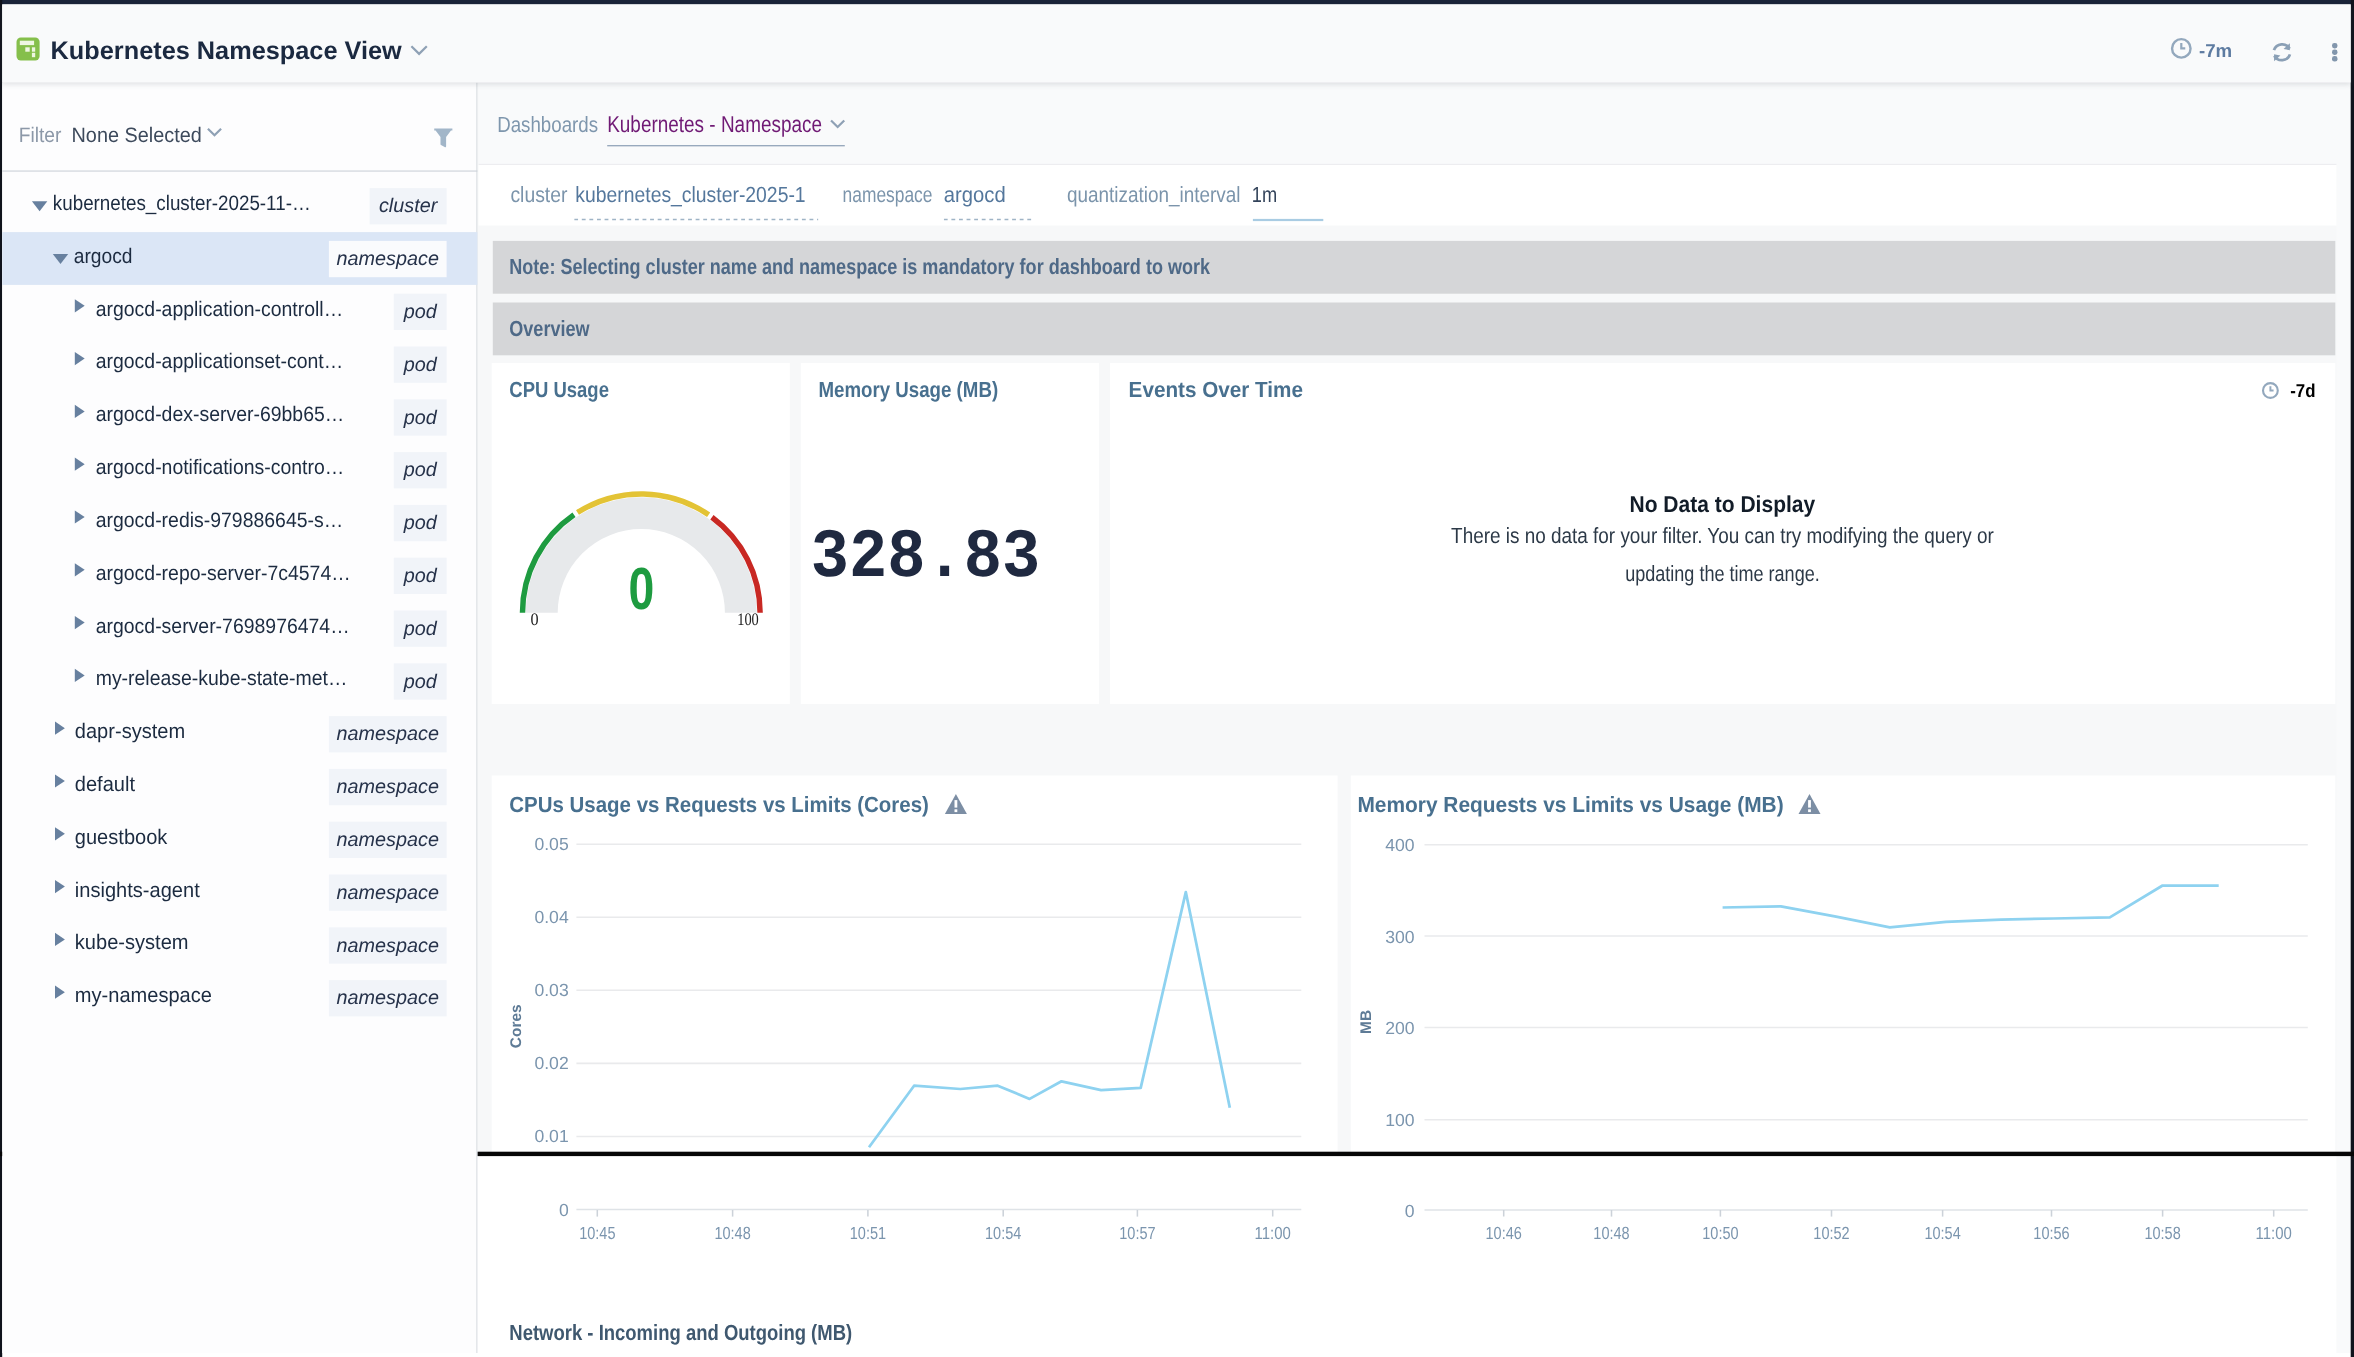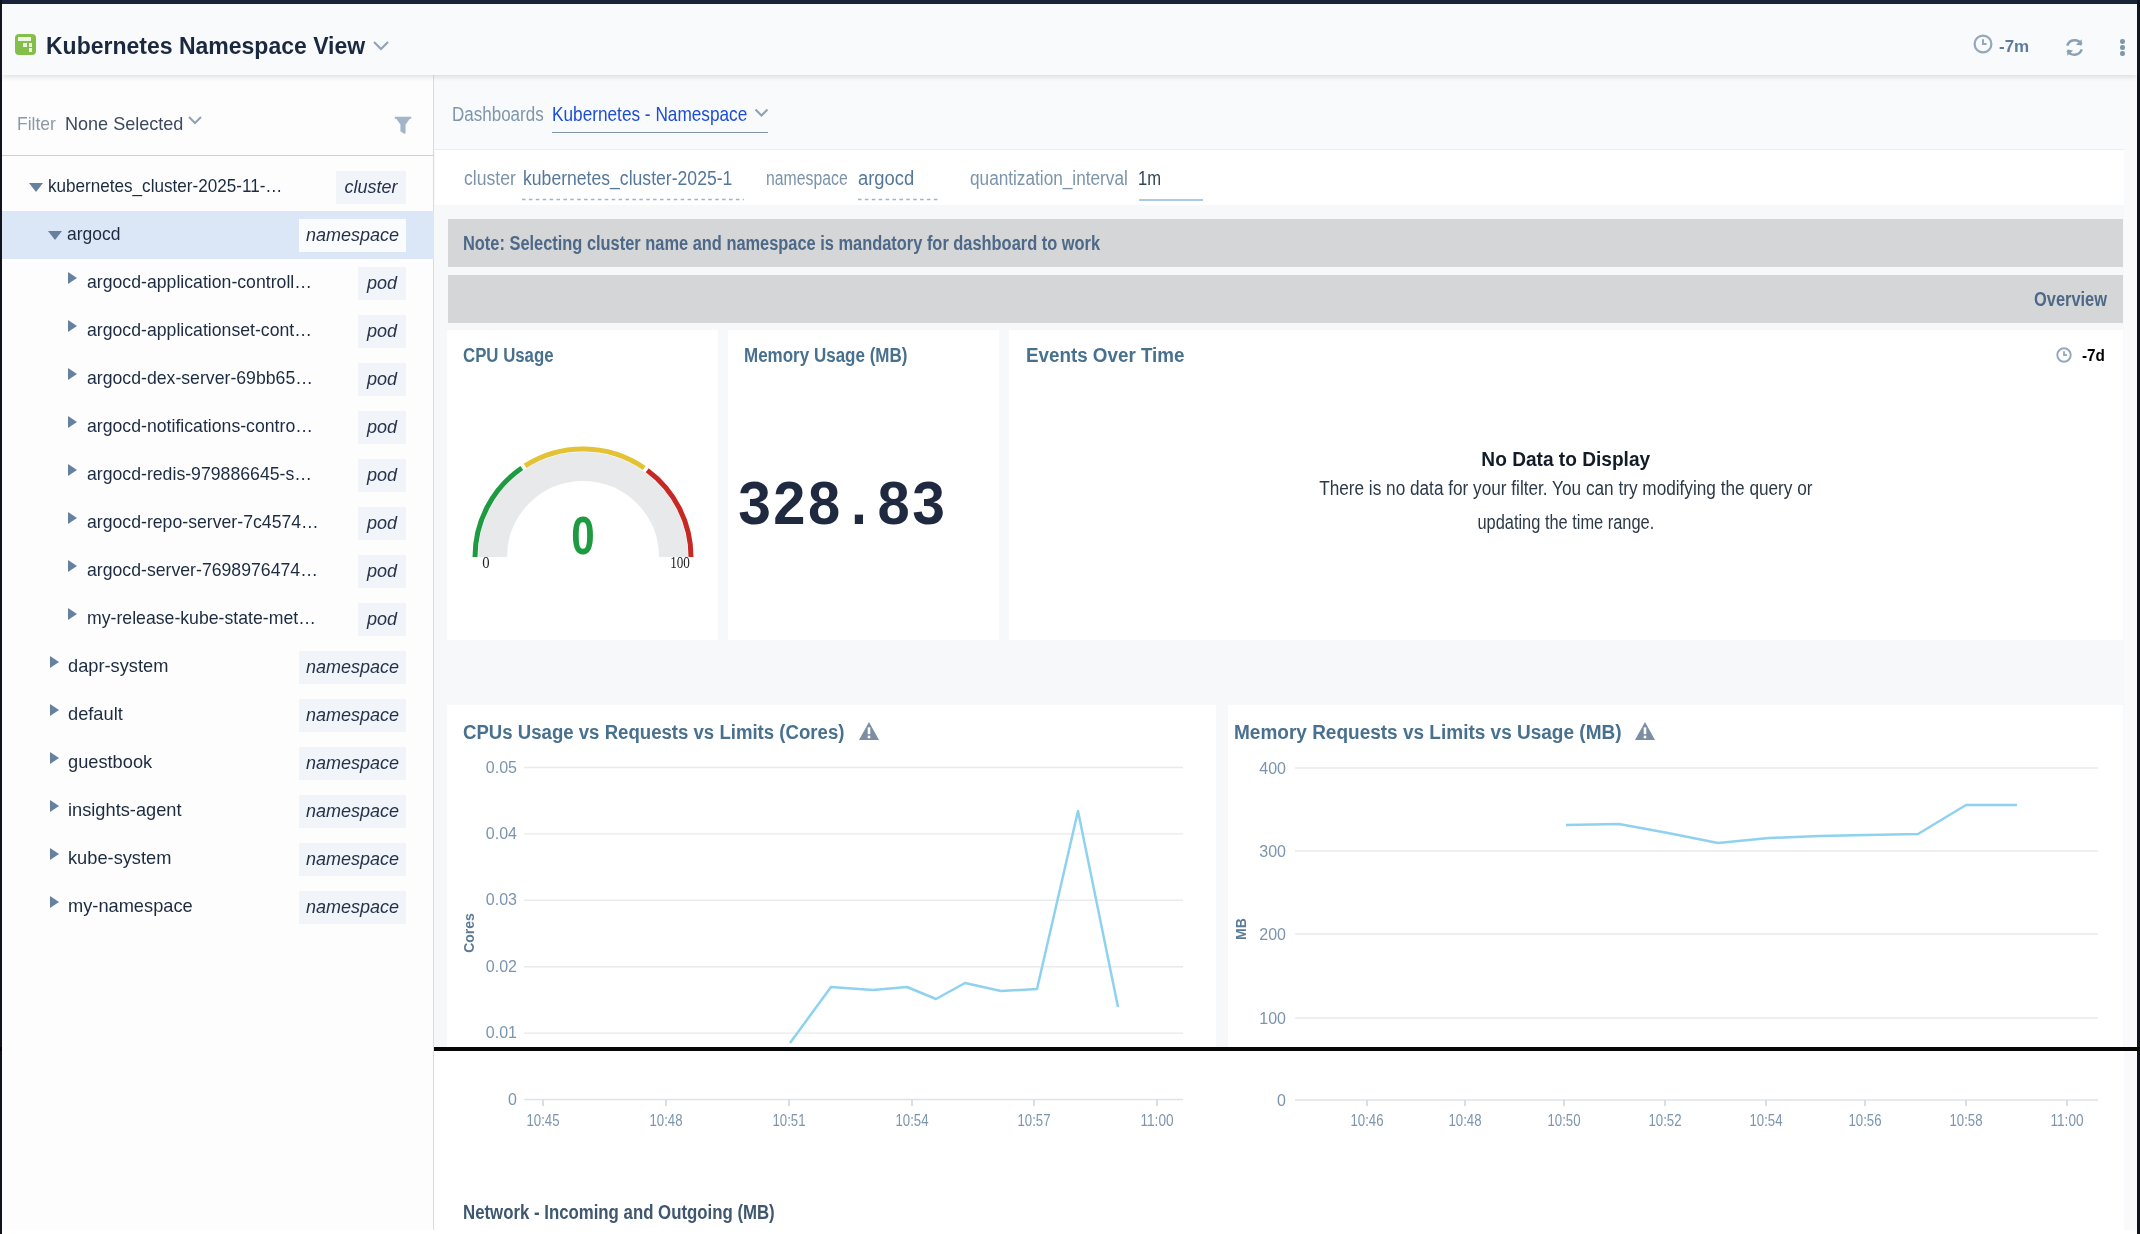--- a/index.html
+++ b/index.html
@@ -161,7 +161,7 @@
   <div class="abs" style="left:435px; top:75px; width:1702px; height:74px; background:#f9fafb;"></div>
 
   <div class="abs" style="left:452px; top:103px; font-size:20px; color:#7e96ad;"><span class="sx" style="transform:scaleX(0.85);">Dashboards</span></div>
-  <div class="abs" style="left:552px; top:102px; font-size:21px; color:#1d4ed8;text-decoration:underline;"><span class="sx" style="transform:scaleX(0.82);">Kubernetes - Namespace</span></div>
+  <div class="abs" style="left:552px; top:102px; font-size:21px; color:#701a75;text-decoration:underline;"><span class="sx" style="transform:scaleX(0.82);">Kubernetes - Namespace</span></div>
   <div class="abs" style="left:552px; top:132px; width:216px; height:1px; background:#8196ad;"></div>
   <svg class="abs" style="left:754px; top:108px;" width="15" height="10">
       <polyline class="chev" points="1.5,1.5 7.5,7.5 13.5,1.5" stroke-width="1.8"></polyline>

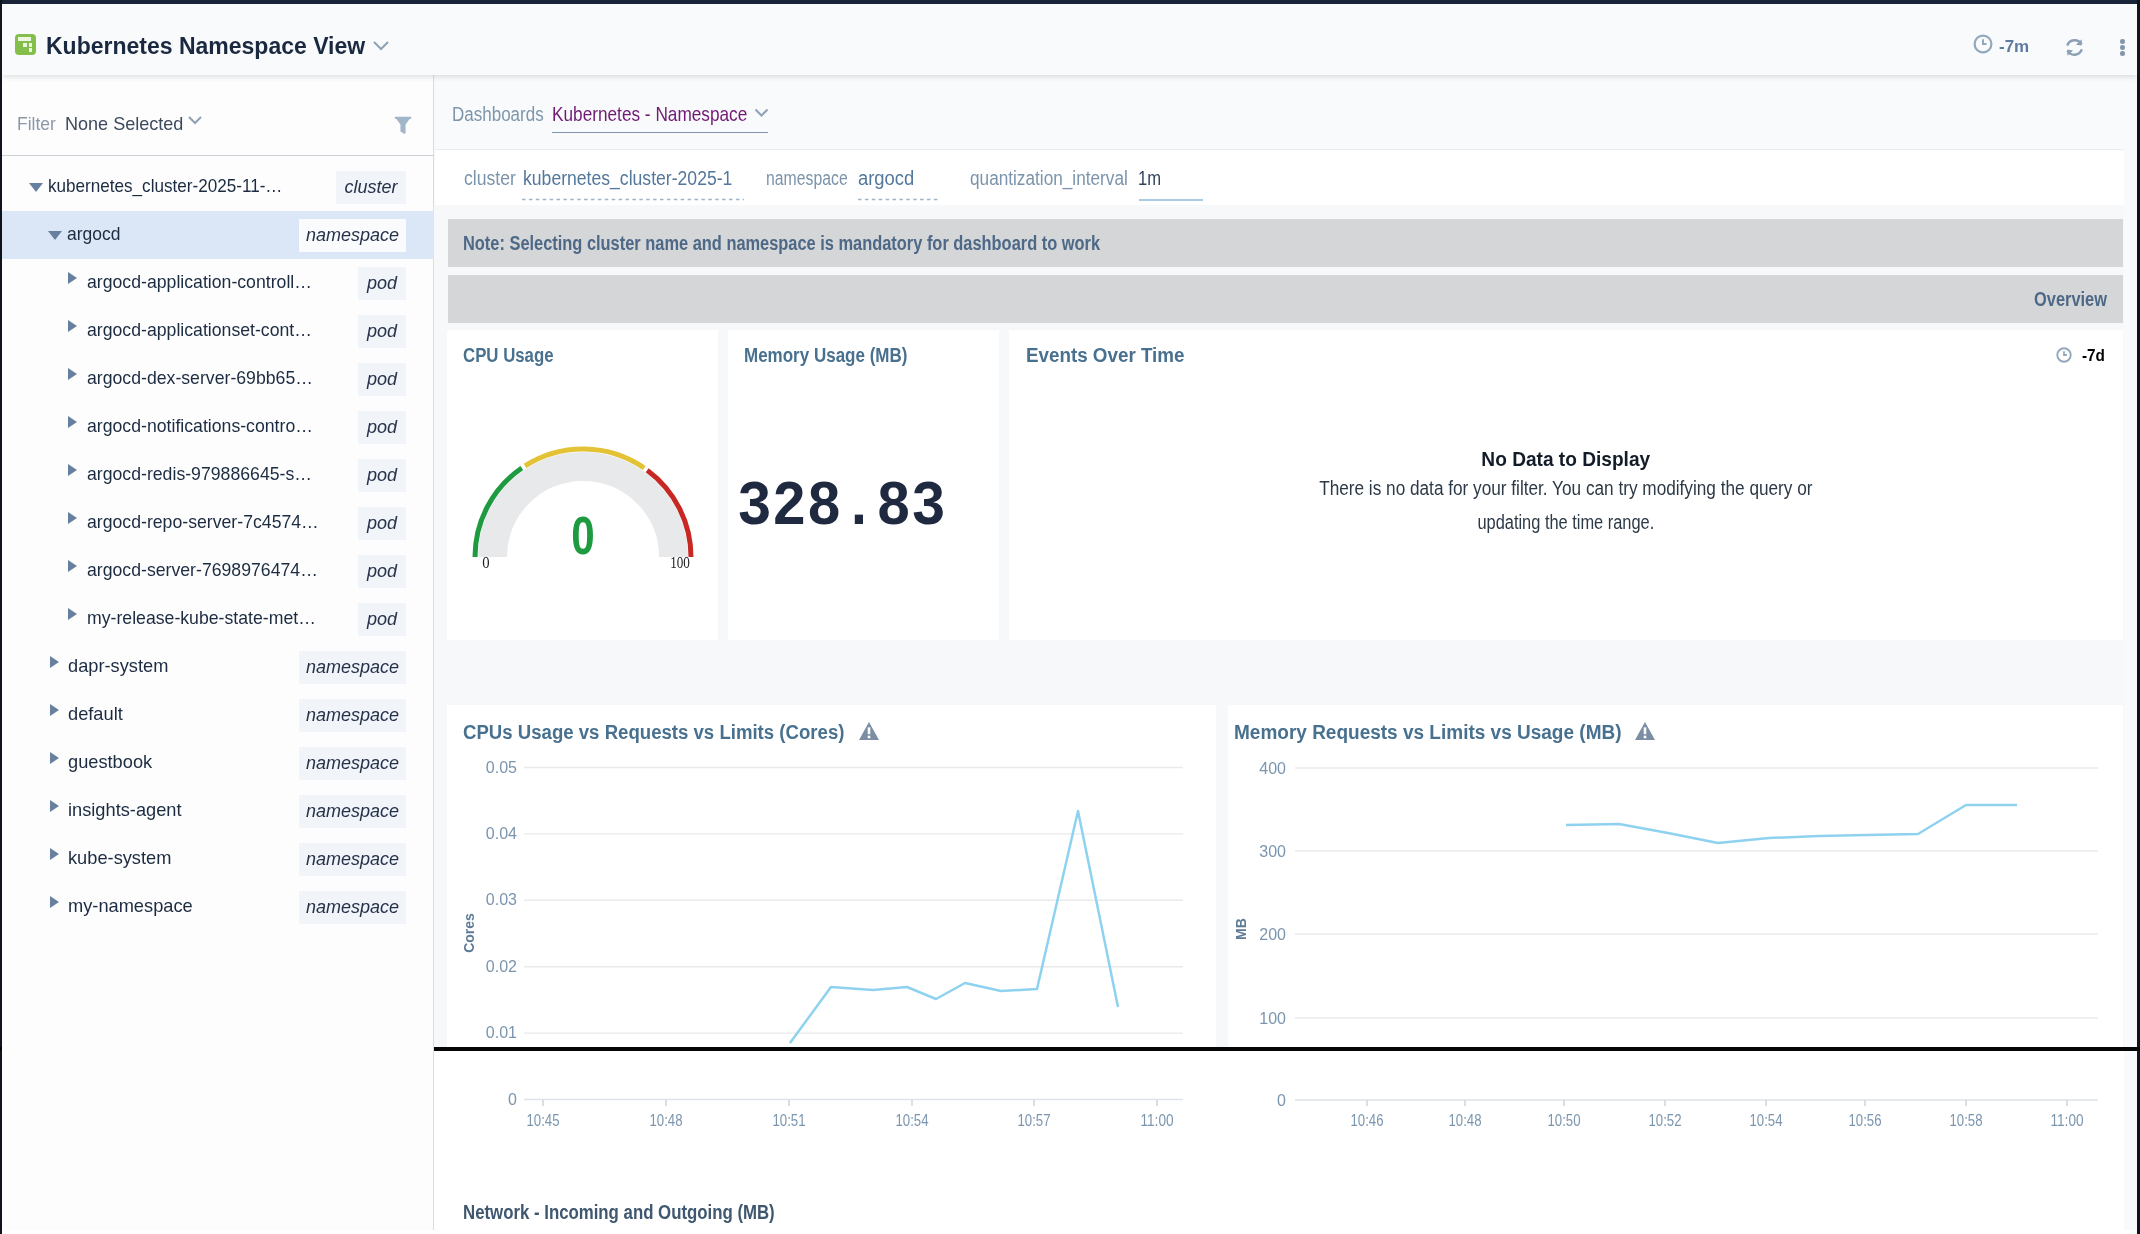--- a/index.html
+++ b/index.html
@@ -183,7 +183,7 @@
   <div class="abs" style="left:1139px; top:199px; width:64px; height:2px; background:#a9cce3;"></div>
 
   <div class="band" style="top:219px;"><span class="sx" style="transform:scaleX(0.82);">Note: Selecting cluster name and namespace is mandatory for dashboard to work</span></div>
-  <div class="band" style="top:275px;text-align:right;"><span class="sx" style="transform:scaleX(0.82);">Overview</span></div>
+  <div class="band" style="top:275px;"><span class="sx" style="transform:scaleX(0.82);">Overview</span></div>
 
   <div class="panel" style="left:447px; top:330px; width:271px; height:310px;"></div>
   <div class="panel" style="left:728px; top:330px; width:271px; height:310px;"></div>

